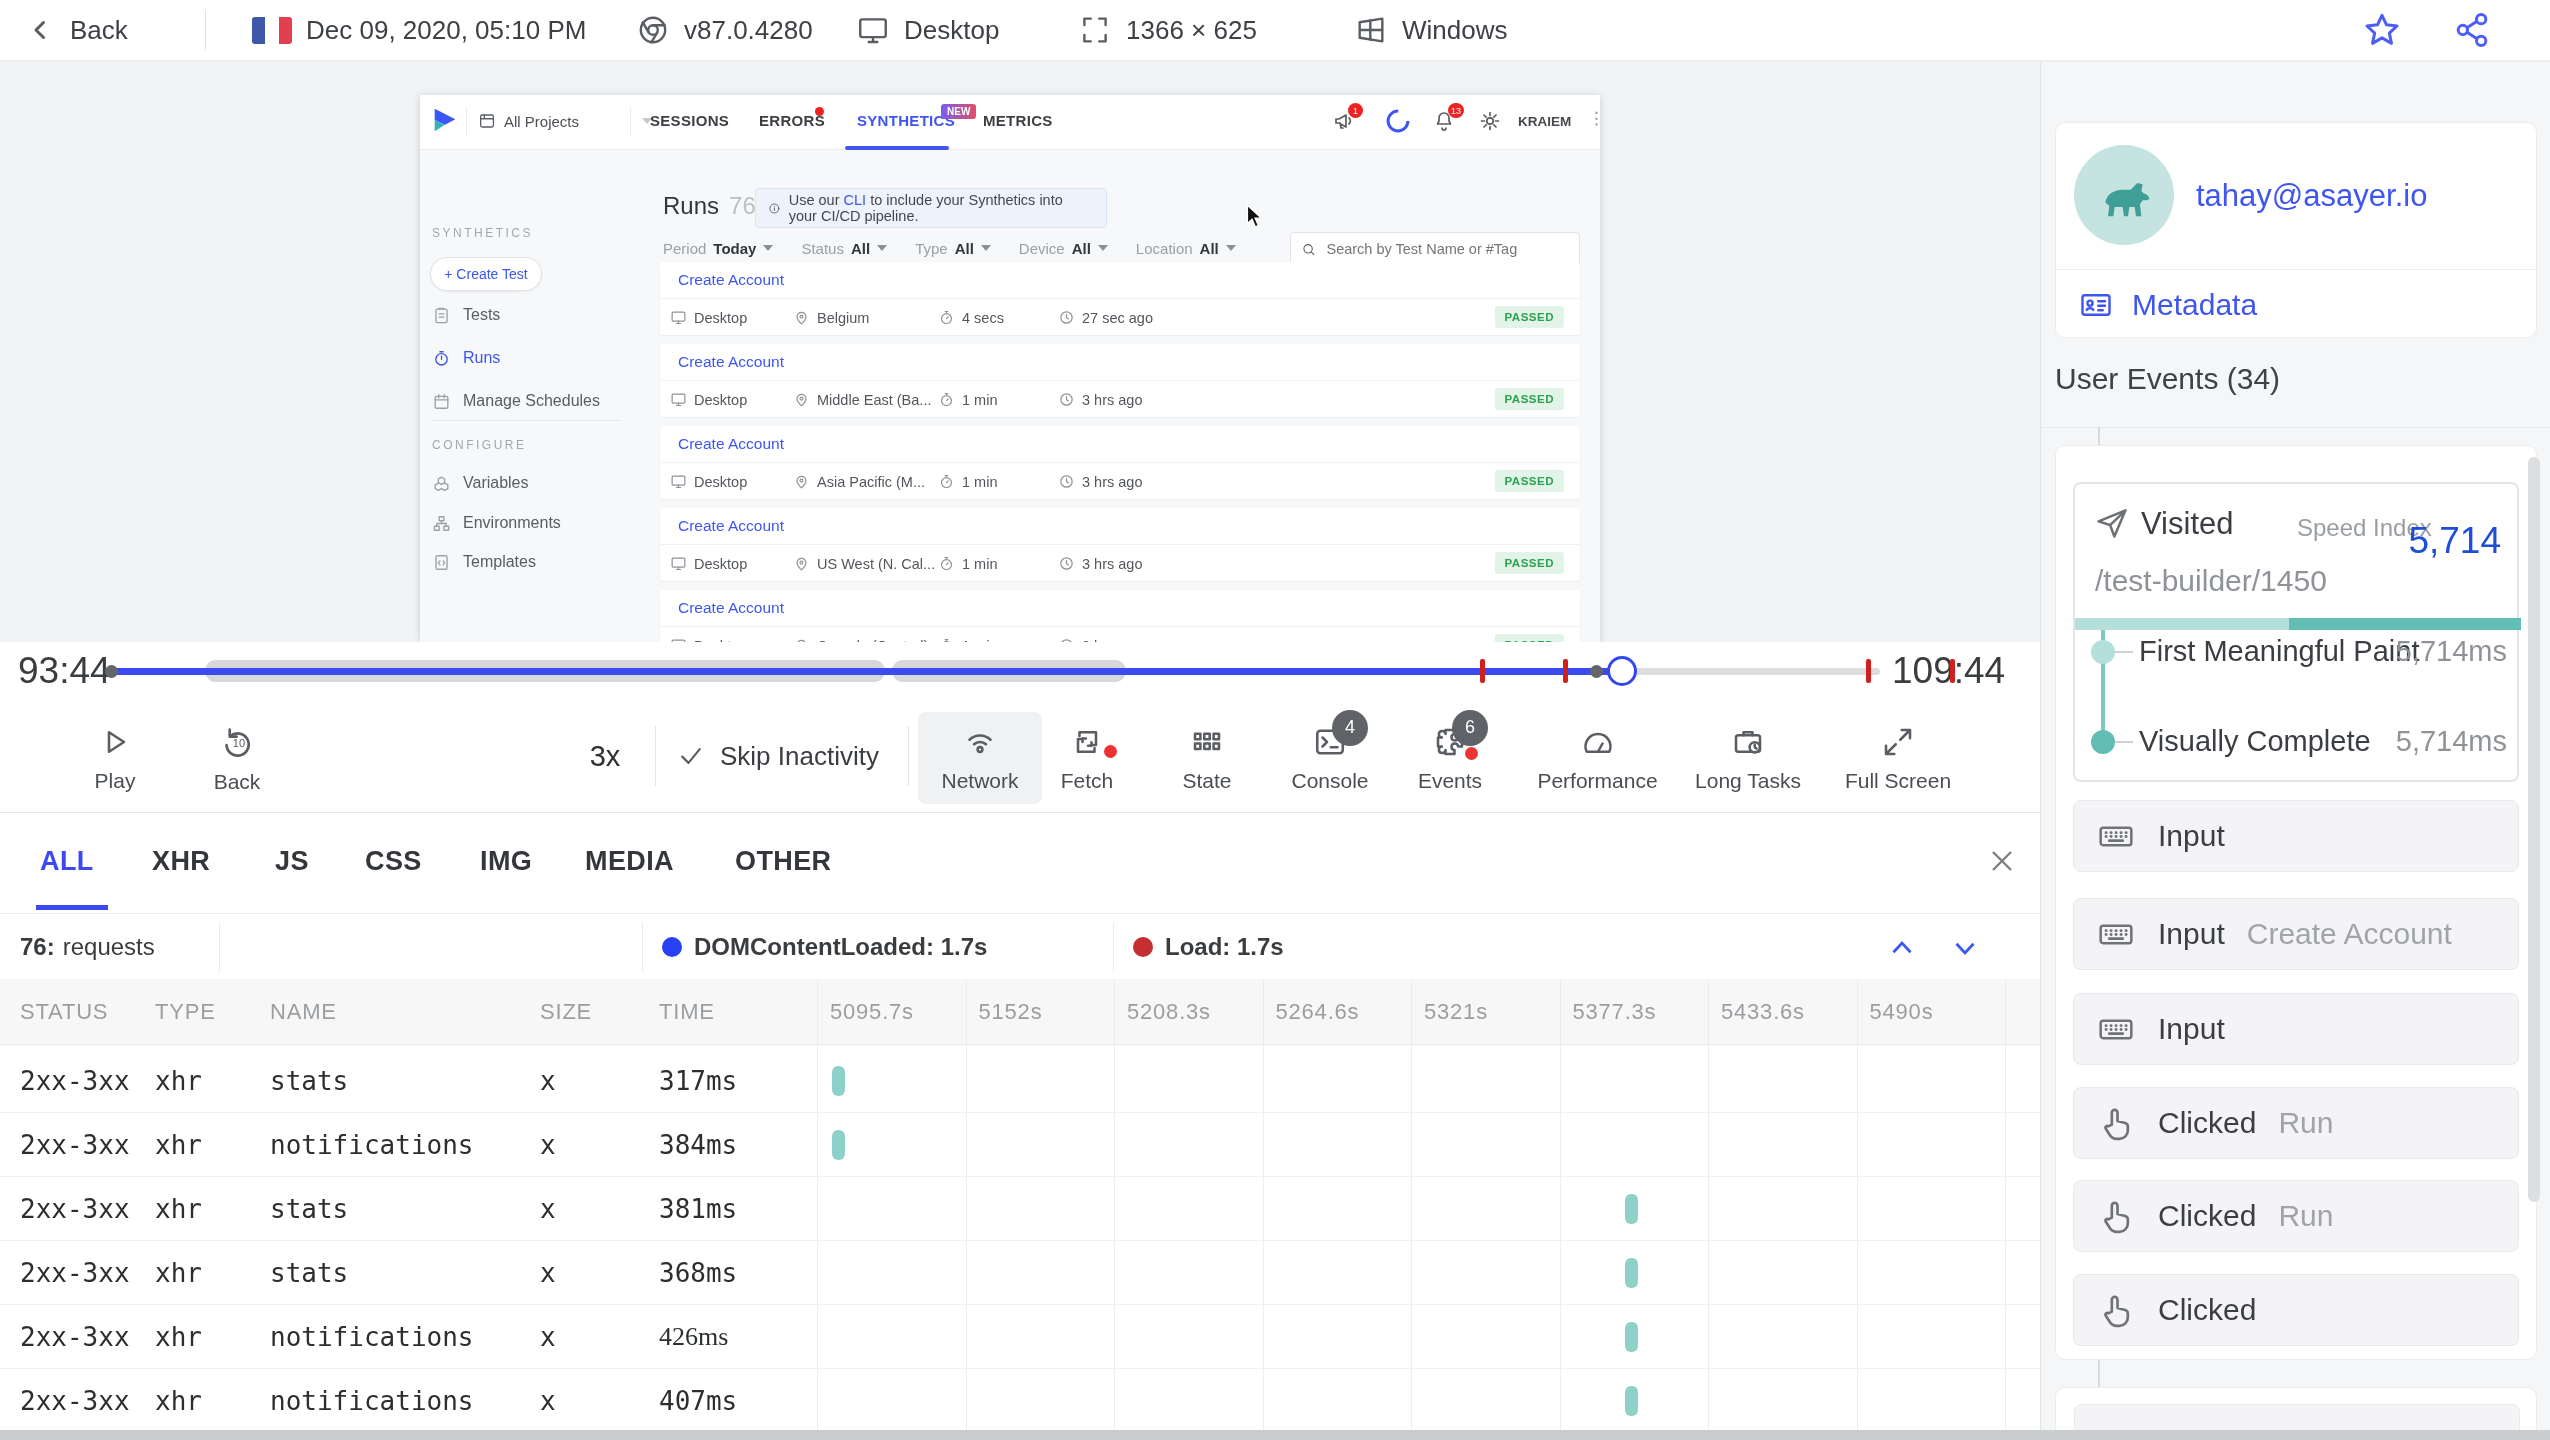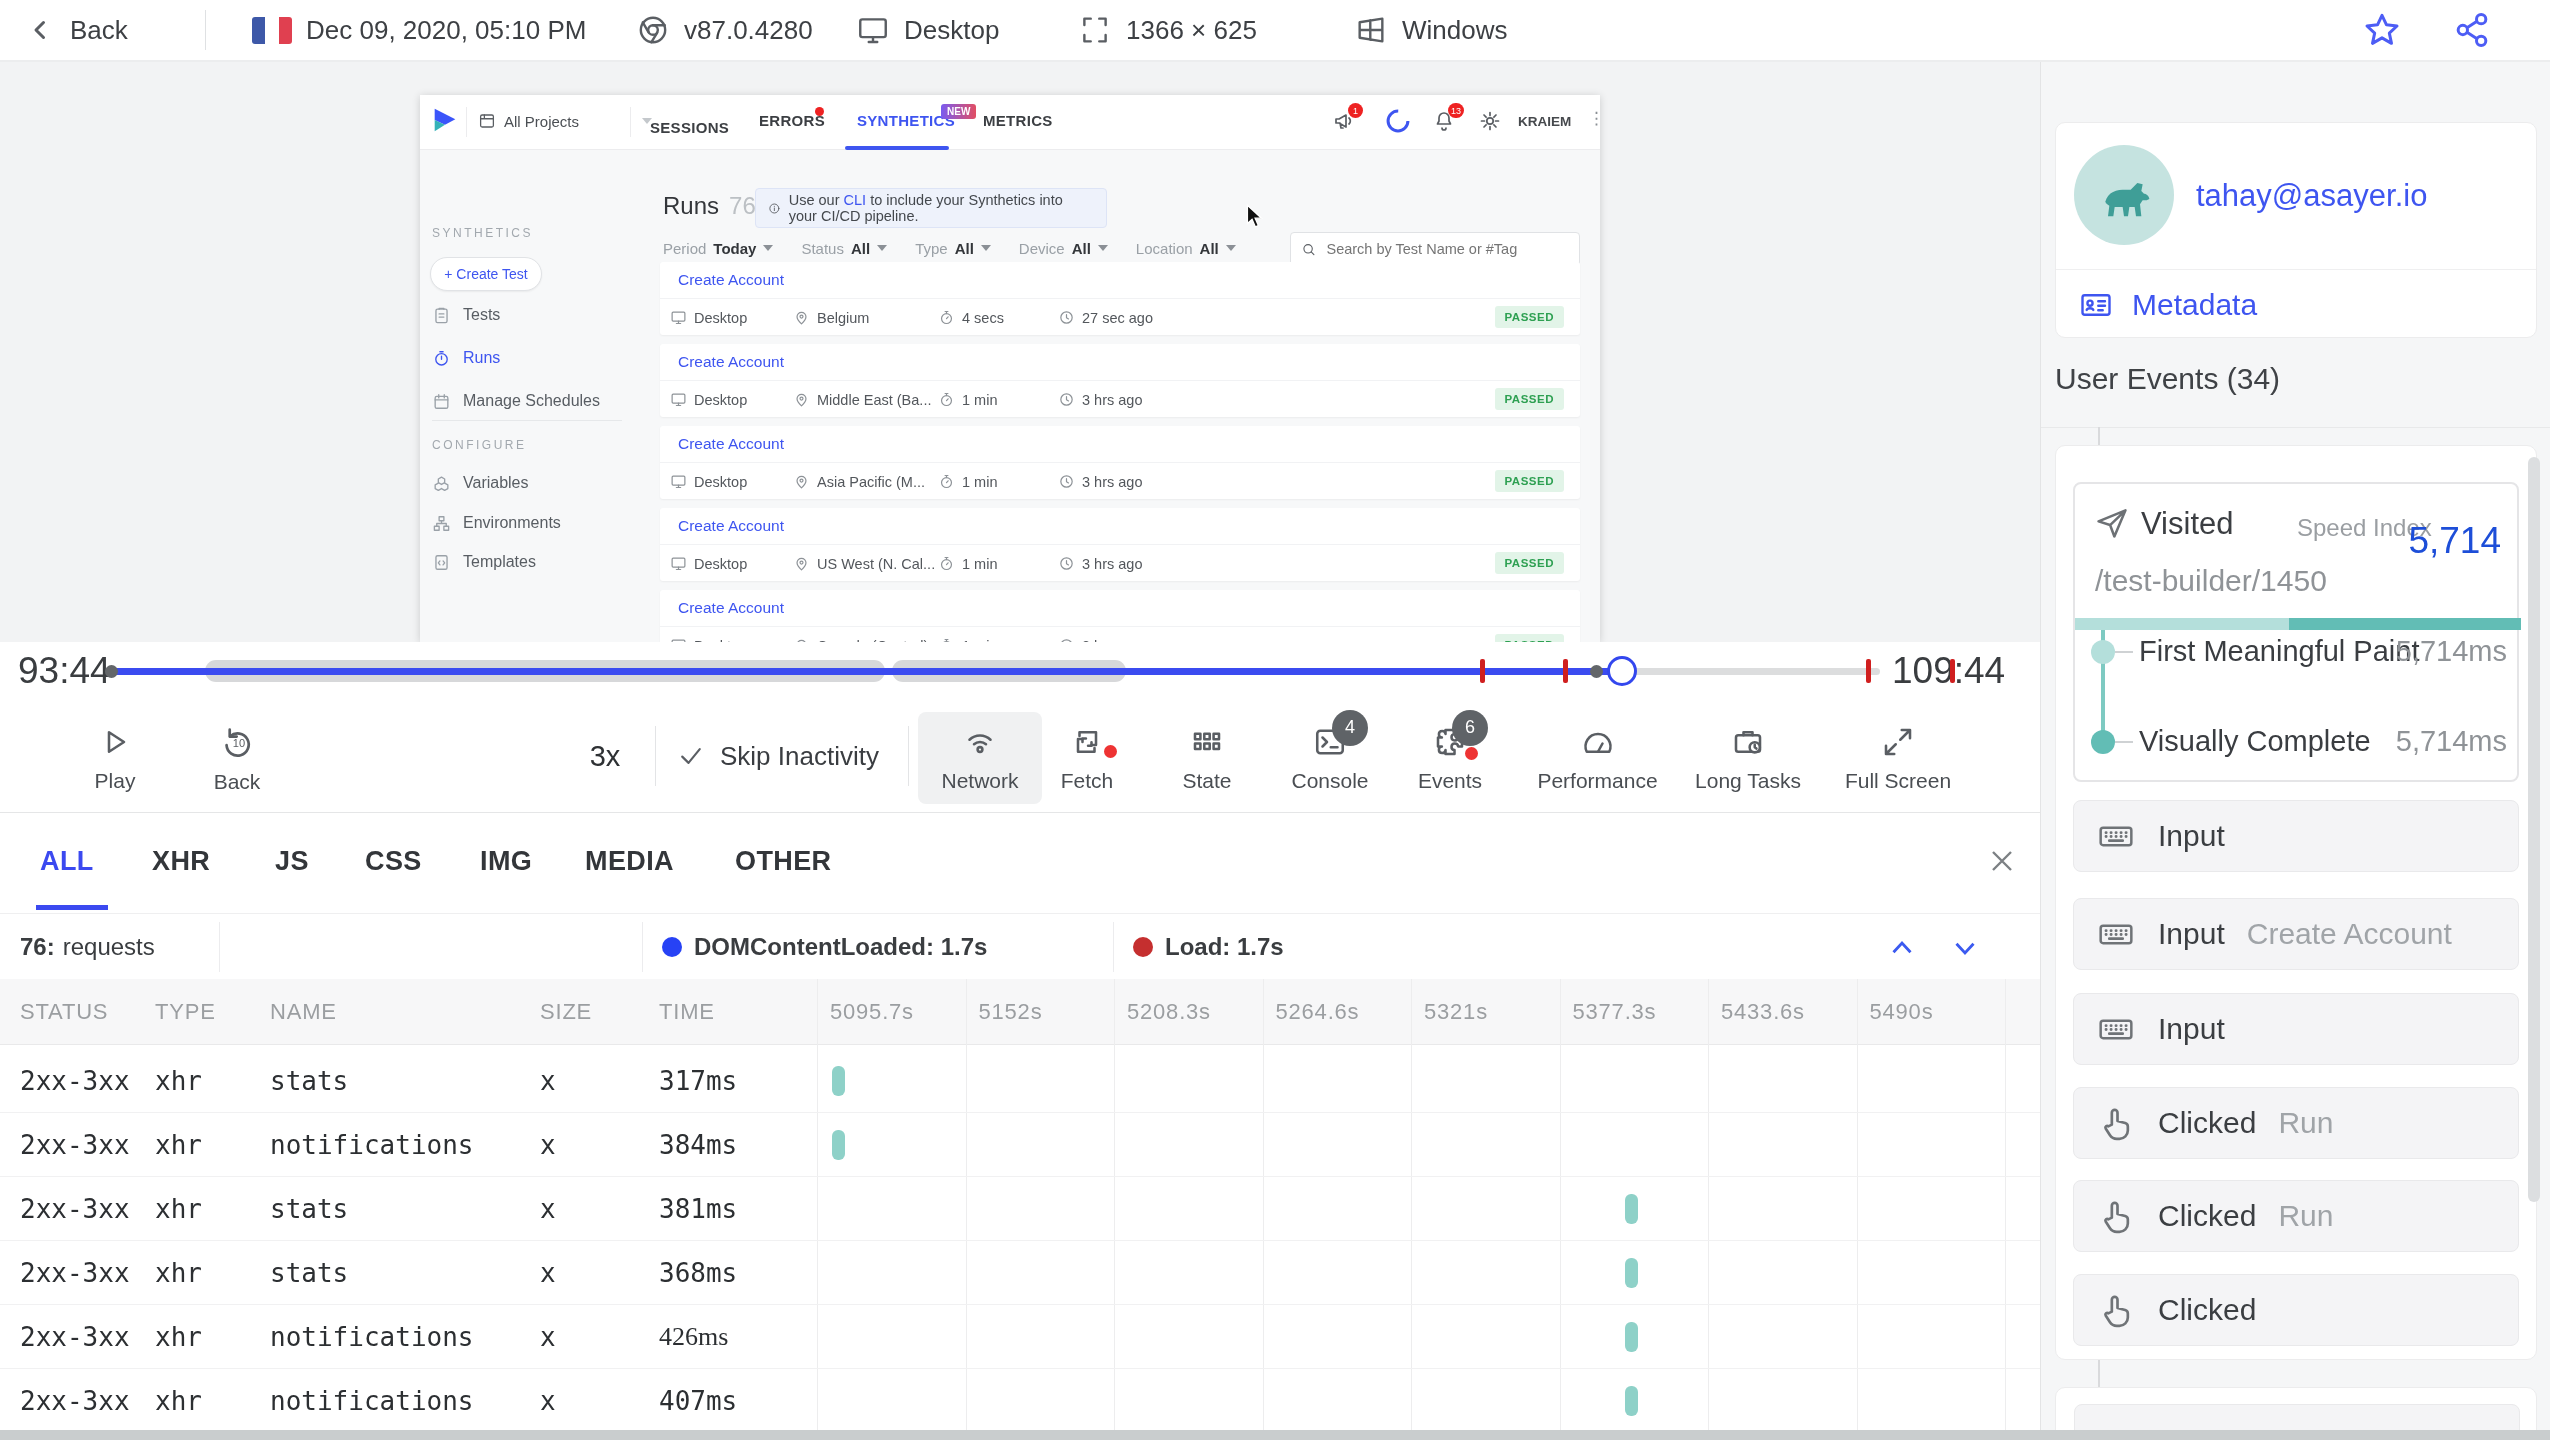--- a/index.html
+++ b/index.html
@@ -216,7 +216,7 @@
           <span class="caret" style="margin-left:55px;border-top-color:#c4c8cc;"></span>
         </div>
         <div style="position:absolute;left:210px;top:12px;width:1px;height:30px;background:#ececee;"></div>
-        <span class="atab abs" style="left:230px;top:24px;">SESSIONS</span>
+        <span class="atab abs" style="left:230px;top:17px;">SESSIONS</span>
         <span class="atab abs" style="left:339px;top:17px;">ERRORS</span>
         <span class="abs" style="left:395px;top:12px;width:9px;height:9px;border-radius:50%;background:#e22;"></span>
         <span class="atab active abs" style="left:437px;top:17px;">SYNTHETICS</span>

